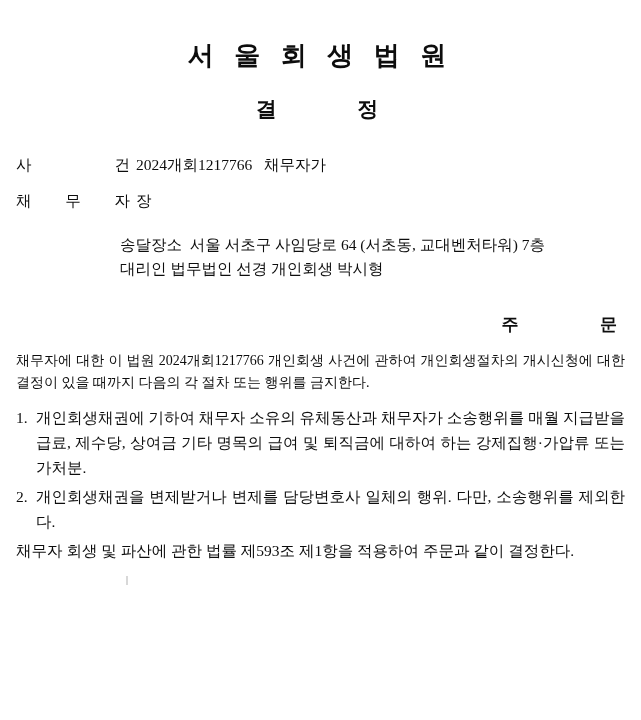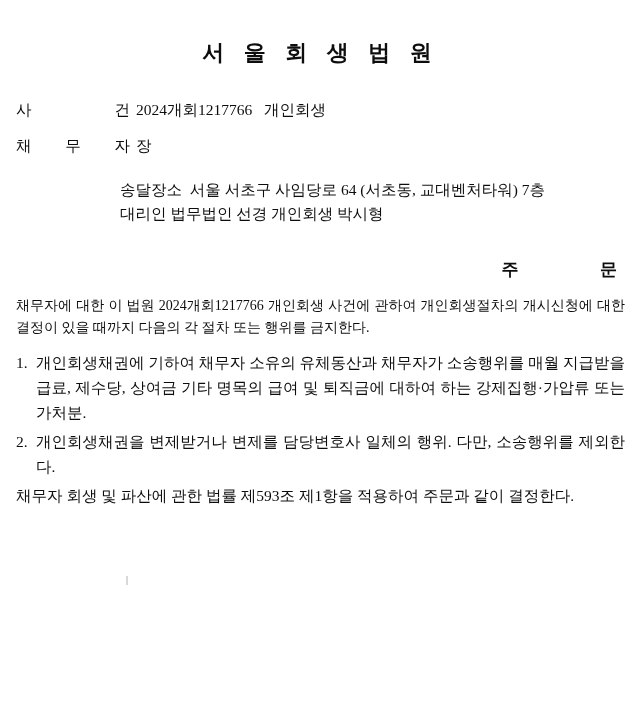--- a/index.html
+++ b/index.html
@@ -24,7 +24,7 @@
   }
   .court-title {
     text-align: center;
-    font-size: 22px;
+    font-size: 26px;
     font-weight: bold;
     letter-spacing: 7px;
     margin-top: 38px;

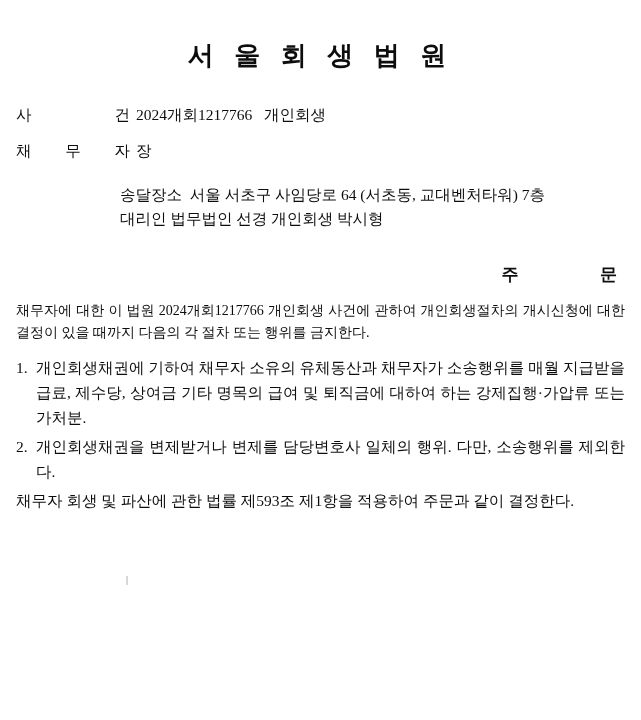--- a/index.html
+++ b/index.html
@@ -137,6 +137,7 @@
 
   <div class="court-title">서 울 회 생 법 원</div>
 
+  <div class="doc-type">결      정</div>
 
   <div class="field-block">
     <div class="field-row">

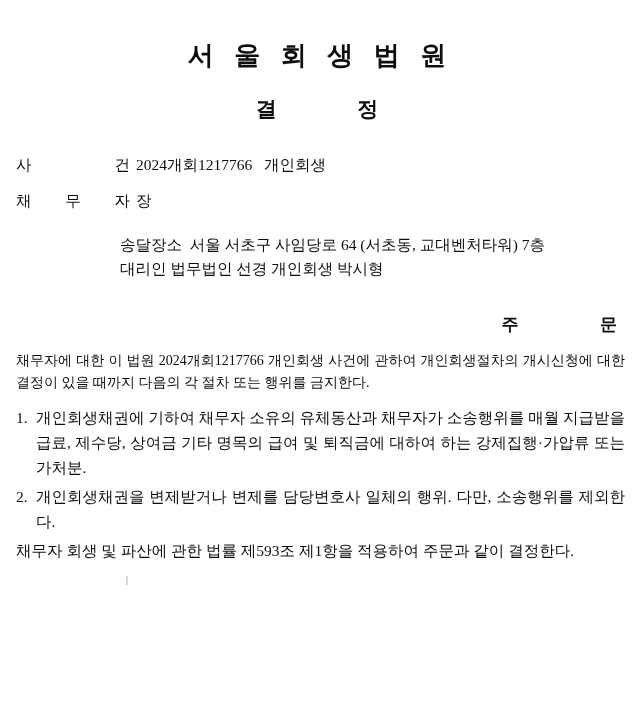--- a/index.html
+++ b/index.html
@@ -145,7 +145,7 @@
         <span>사</span>
         <span>건</span>
       </div>
-      <div class="field-value">2024개회1217766   개인회생</div>
+      <div class="field-value">2024개회1217766   채무자가</div>
     </div>
     <div class="field-row">
       <div class="field-label">

